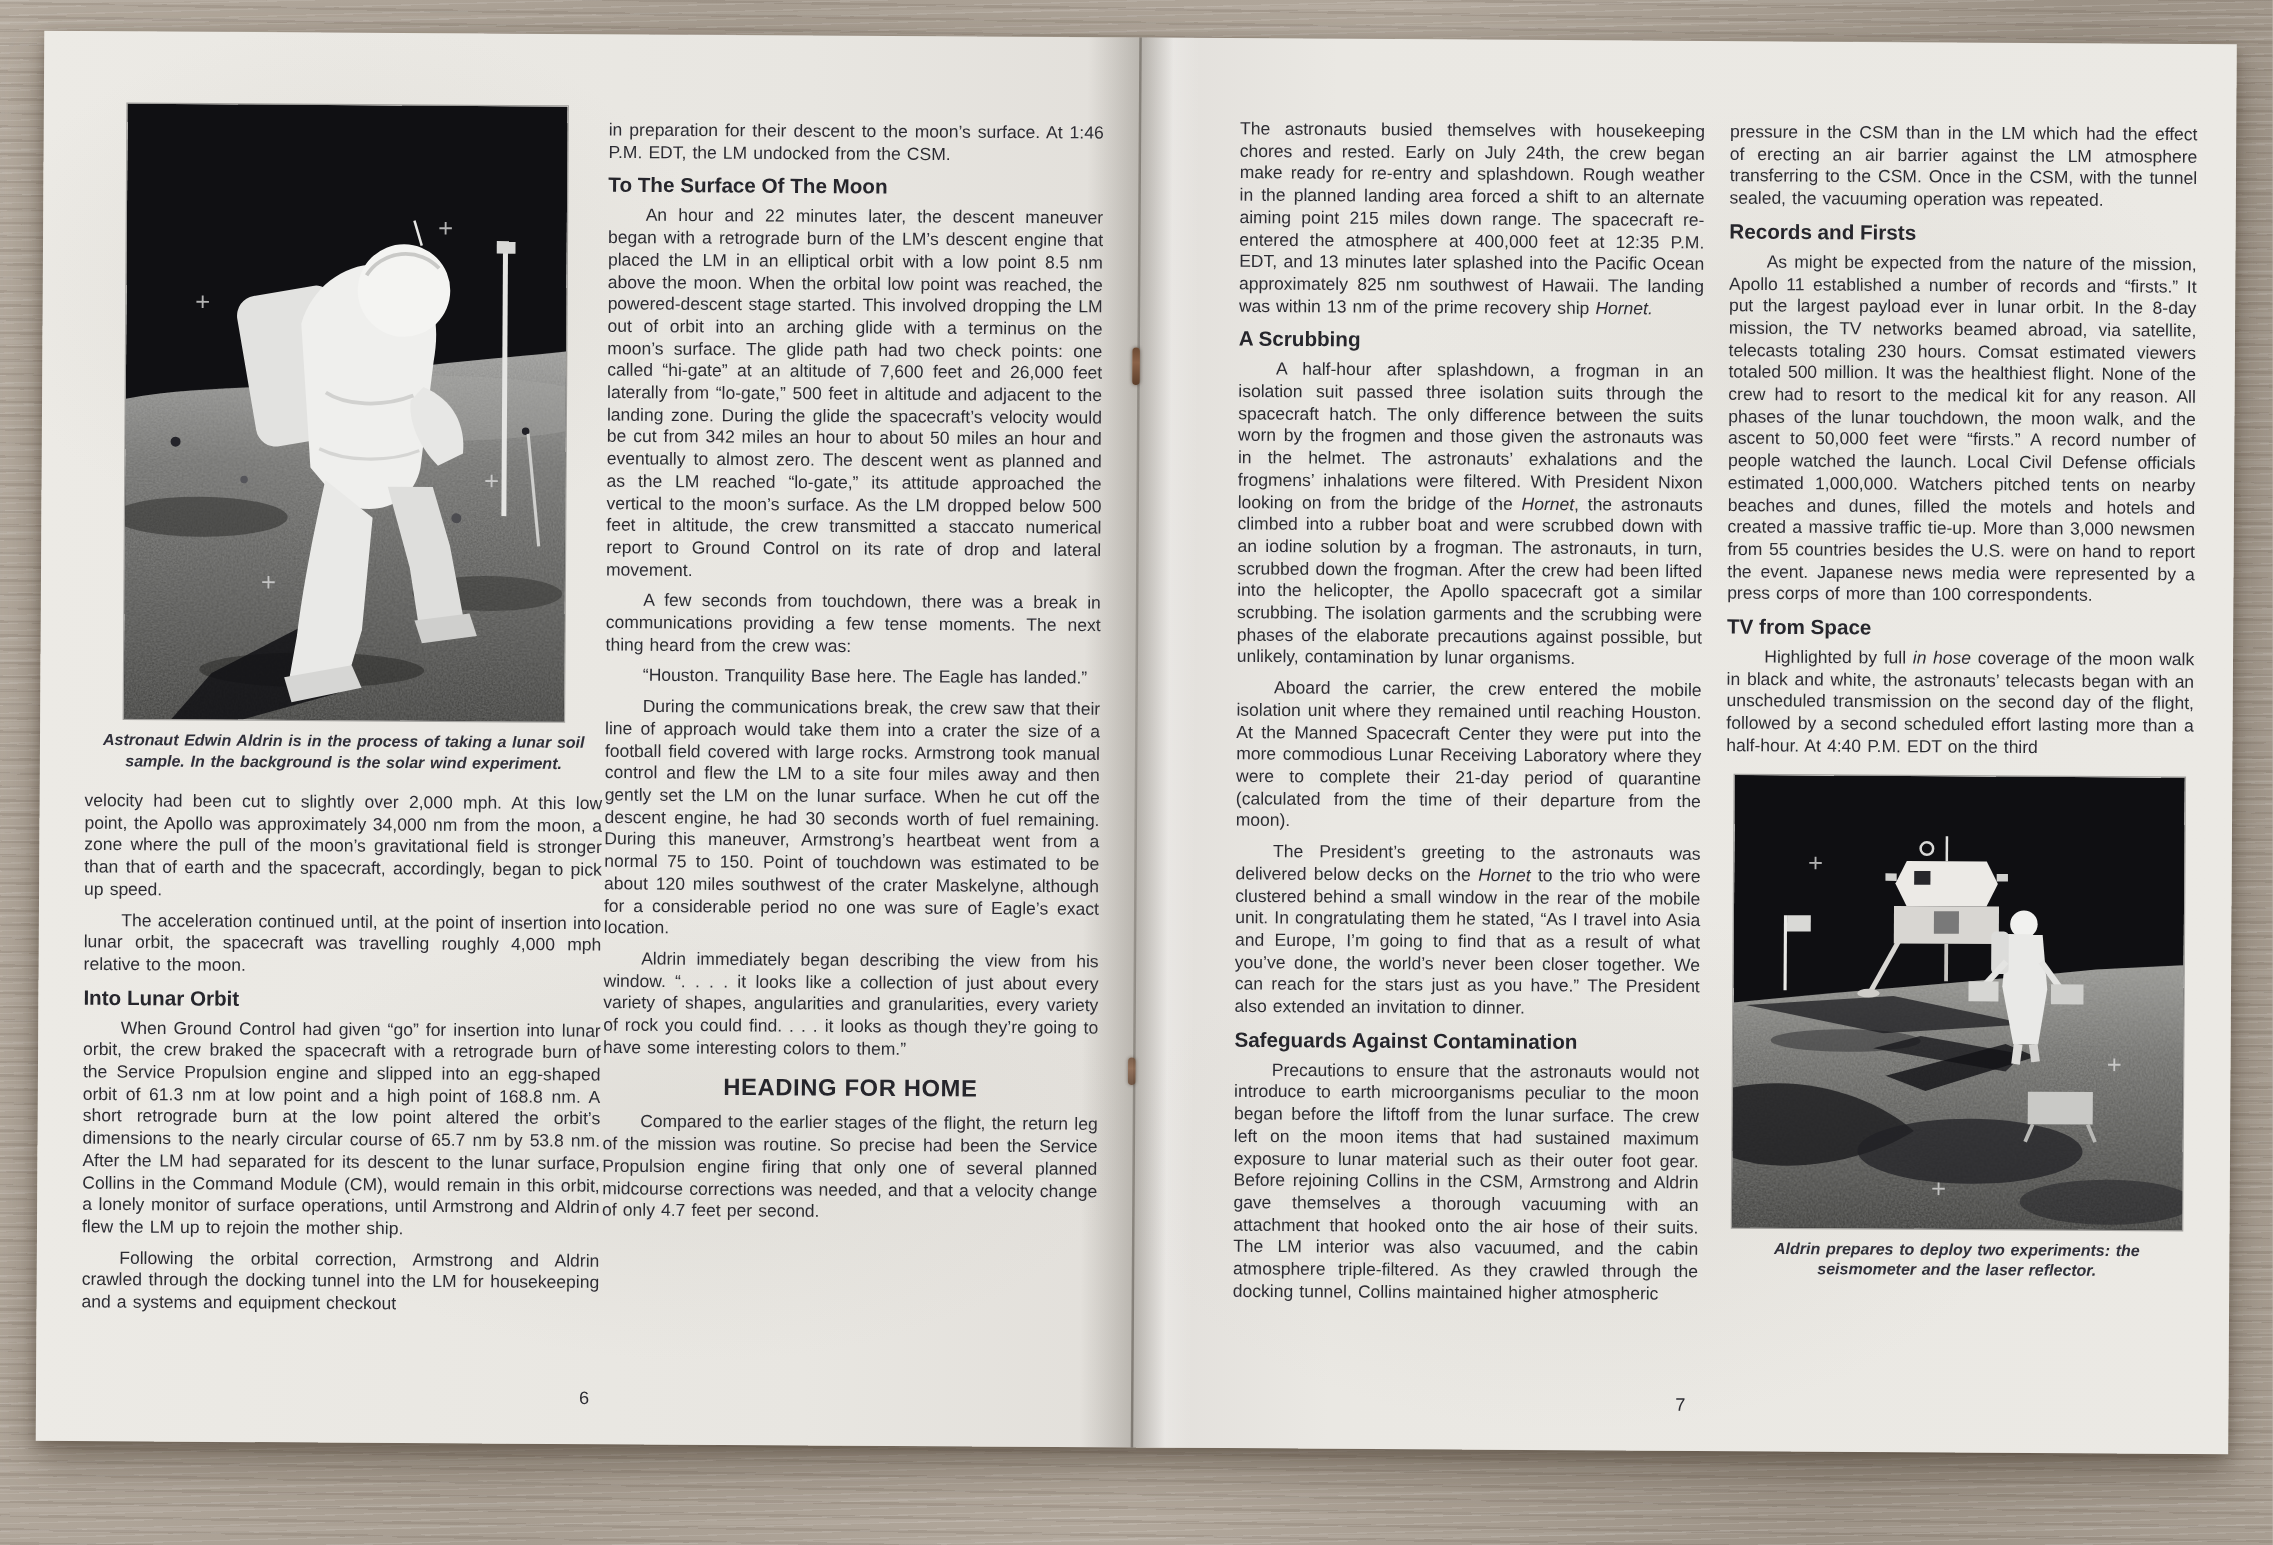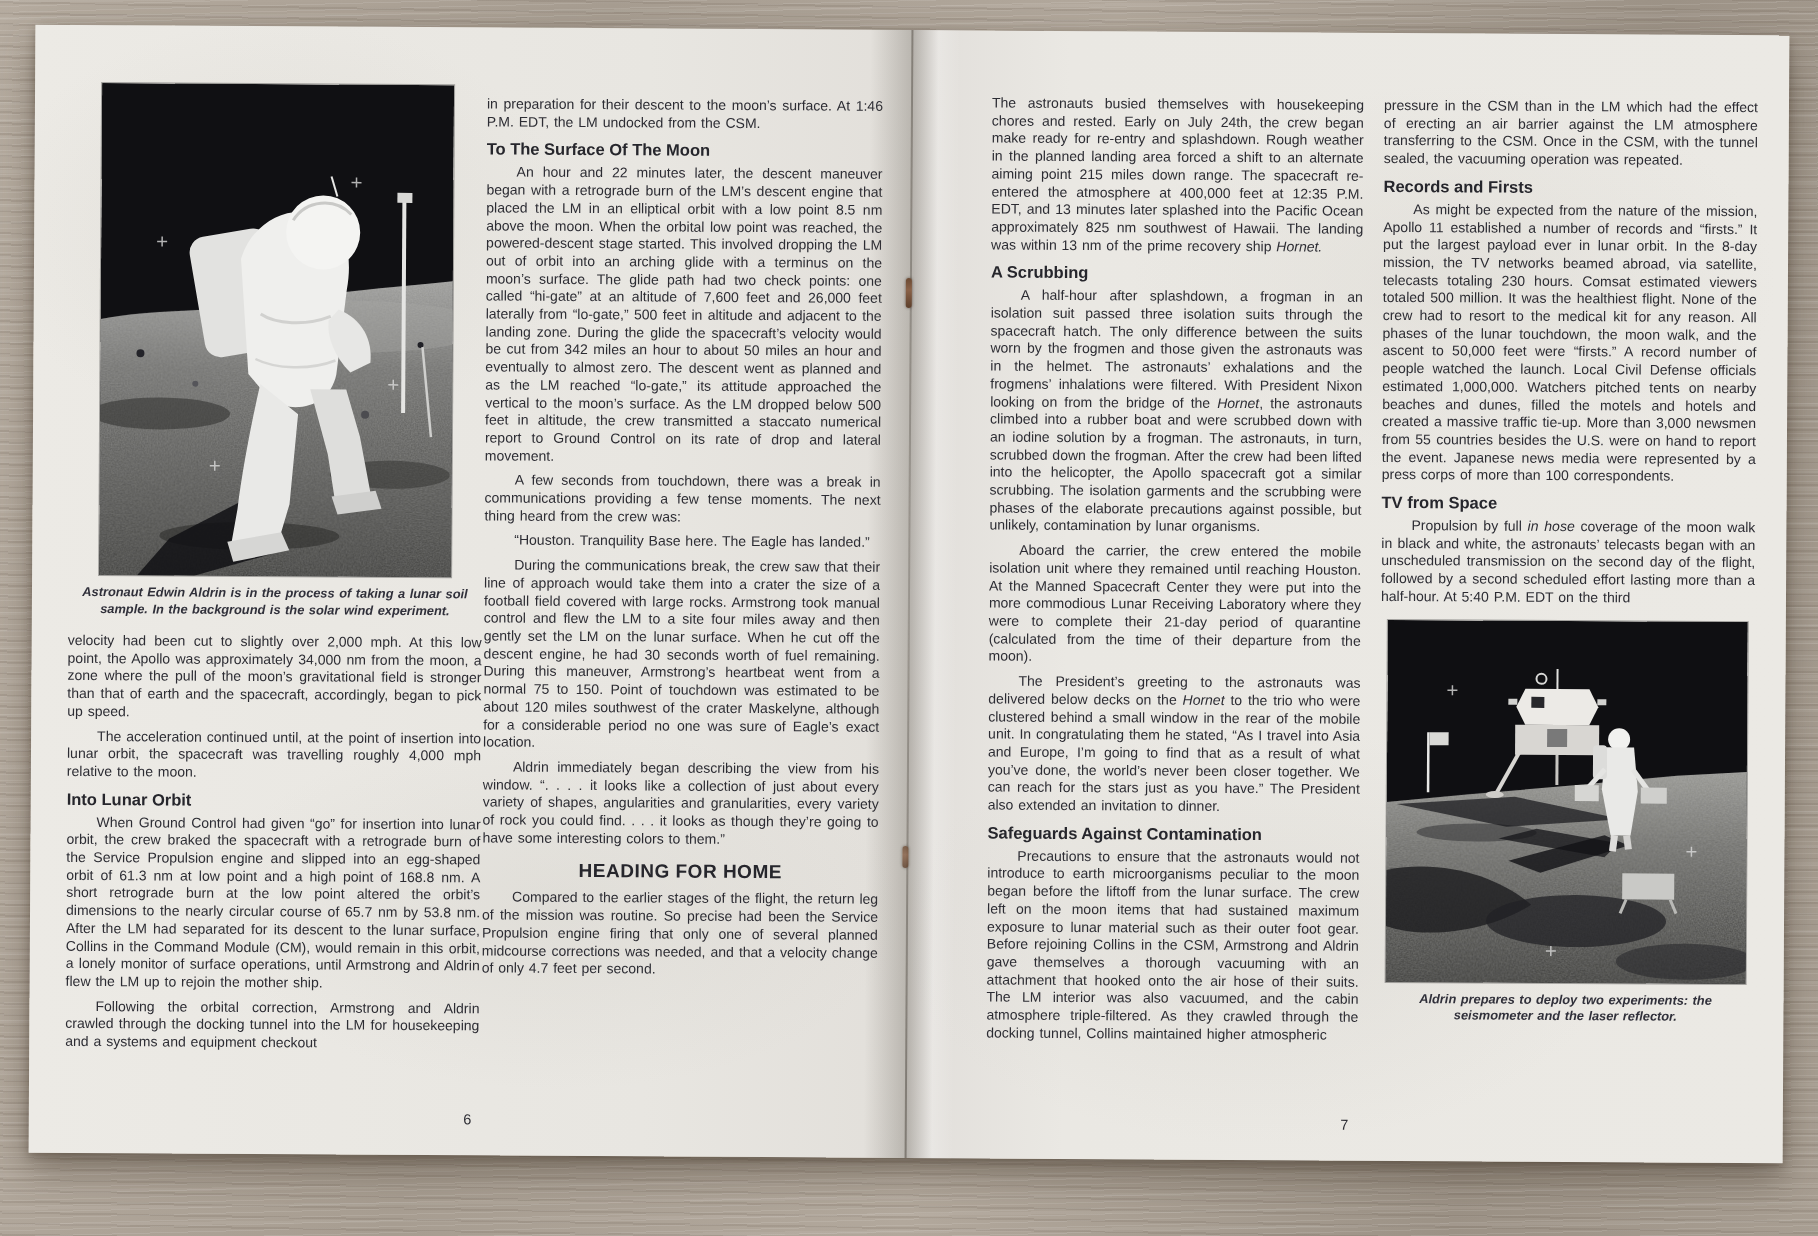--- a/index.html
+++ b/index.html
@@ -197,7 +197,7 @@
         <h3 class="h">Records and Firsts</h3>
         <p class="p">As might be expected from the nature of the mission, Apollo 11 established a number of records and “firsts.” It put the largest payload ever in lunar orbit. In the 8-day mission, the TV networks beamed abroad, via satellite, telecasts totaling 230 hours. Comsat estimated viewers totaled 500 million. It was the healthiest flight. None of the crew had to resort to the medical kit for any reason. All phases of the lunar touchdown, the moon walk, and the ascent to 50,000 feet were “firsts.” A record number of people watched the launch. Local Civil Defense officials estimated 1,000,000. Watchers pitched tents on nearby beaches and dunes, filled the motels and hotels and created a massive traffic tie-up. More than 3,000 newsmen from 55 countries besides the U.S. were on hand to report the event. Japanese news media were represented by a press corps of more than 100 correspondents.</p>
         <h3 class="h">TV from Space</h3>
-        <p class="p"><span>Propulsion by full </span><i>in hose</i><span> coverage of the moon walk in black and white, the astronauts’ telecasts began with an unscheduled transmission on the second day of the flight, followed by a second scheduled effort lasting more than a half-hour. At 5:40 P.M. EDT on the third</span></p>
+        <p class="p"><span>Highlighted by full </span><i>in hose</i><span> coverage of the moon walk in black and white, the astronauts’ telecasts began with an unscheduled transmission on the second day of the flight, followed by a second scheduled effort lasting more than a half-hour. At 5:40 P.M. EDT on the third</span></p>
 
         <figure class="fig-top">
           <svg class="photo" width="360" height="362" viewBox="0 0 360 362">

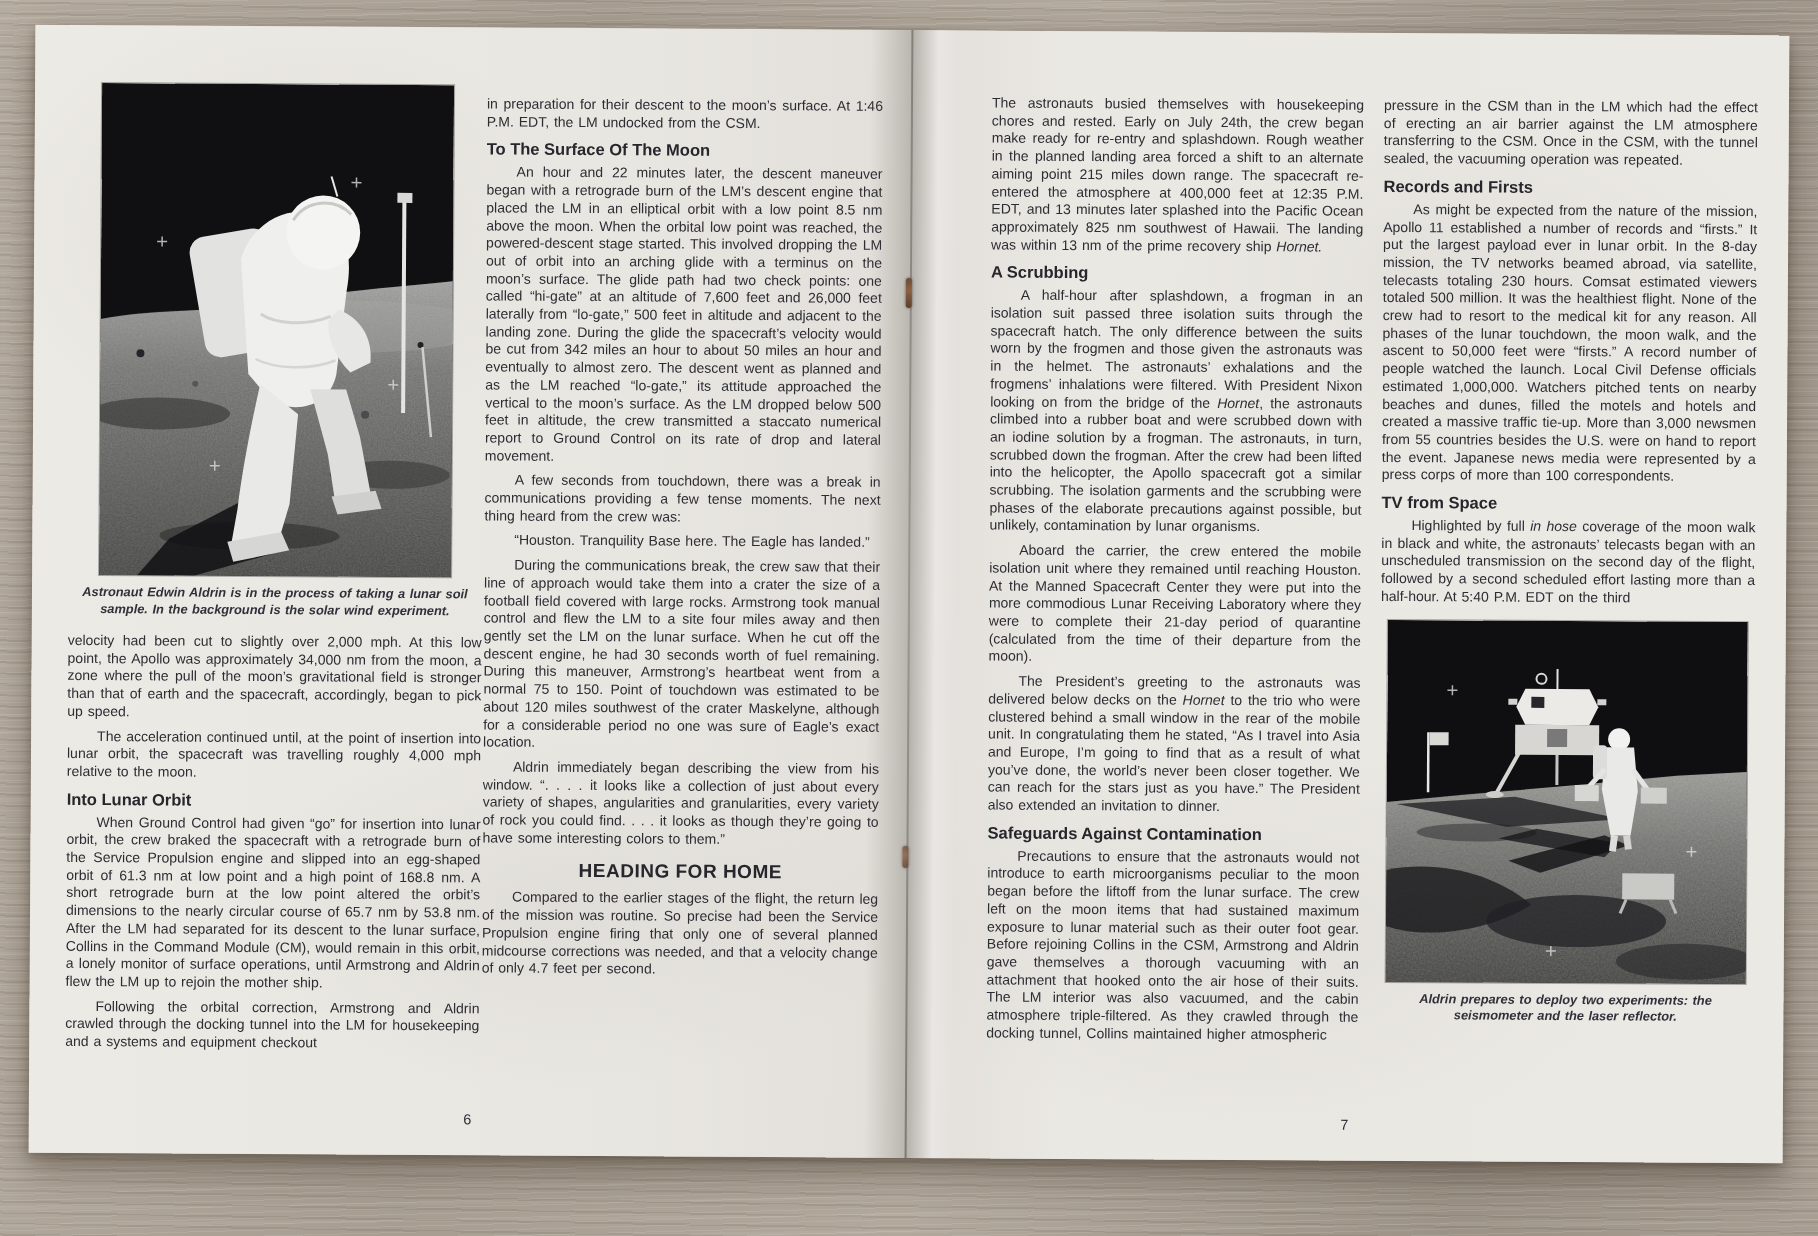--- a/index.html
+++ b/index.html
@@ -197,7 +197,7 @@
         <h3 class="h">Records and Firsts</h3>
         <p class="p">As might be expected from the nature of the mission, Apollo 11 established a number of records and “firsts.” It put the largest payload ever in lunar orbit. In the 8-day mission, the TV networks beamed abroad, via satellite, telecasts totaling 230 hours. Comsat estimated viewers totaled 500 million. It was the healthiest flight. None of the crew had to resort to the medical kit for any reason. All phases of the lunar touchdown, the moon walk, and the ascent to 50,000 feet were “firsts.” A record number of people watched the launch. Local Civil Defense officials estimated 1,000,000. Watchers pitched tents on nearby beaches and dunes, filled the motels and hotels and created a massive traffic tie-up. More than 3,000 newsmen from 55 countries besides the U.S. were on hand to report the event. Japanese news media were represented by a press corps of more than 100 correspondents.</p>
         <h3 class="h">TV from Space</h3>
-        <p class="p"><span>Highlighted by full </span><i>in hose</i><span> coverage of the moon walk in black and white, the astronauts’ telecasts began with an unscheduled transmission on the second day of the flight, followed by a second scheduled effort lasting more than a half-hour. At 5:40 P.M. EDT on the third</span></p>
+        <p class="p"><span>Highlighted by full </span><i>in hose</i><span> coverage of the moon walk in black and white, the astronauts’ telecasts began with an unscheduled transmission on the second day of the flight, followed by a second scheduled effort lasting more than a half-hour. At 4:40 P.M. EDT on the third</span></p>
 
         <figure class="fig-top">
           <svg class="photo" width="360" height="362" viewBox="0 0 360 362">

